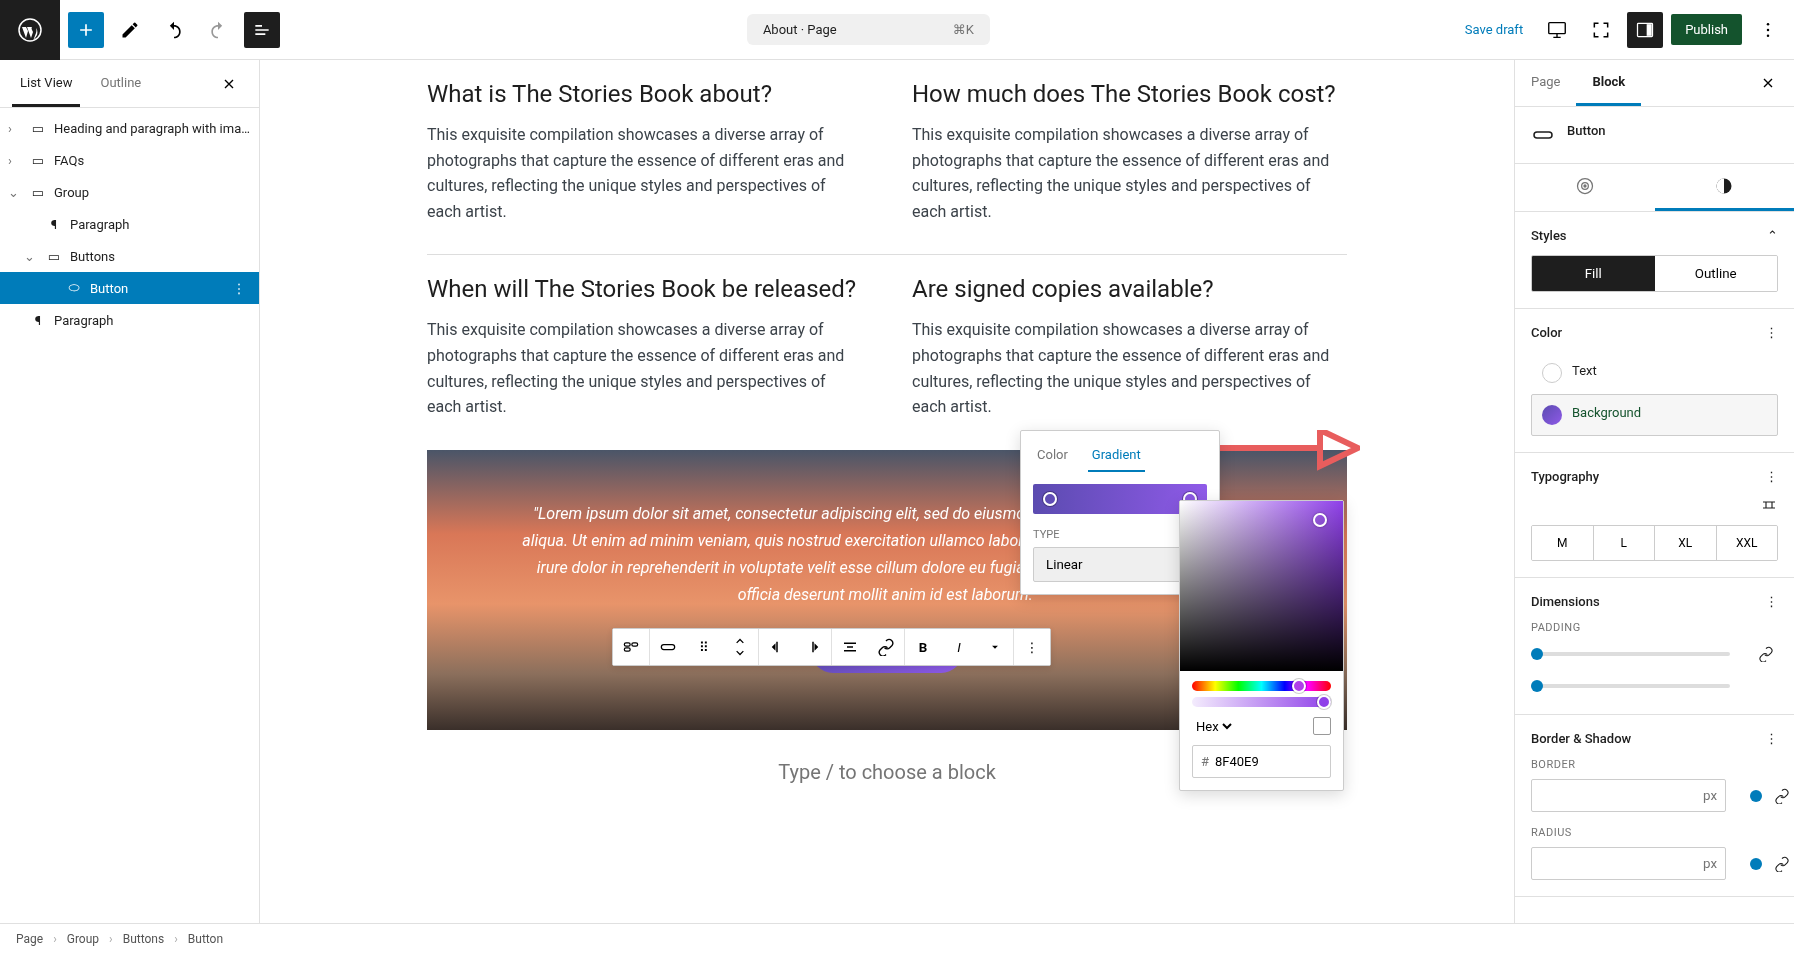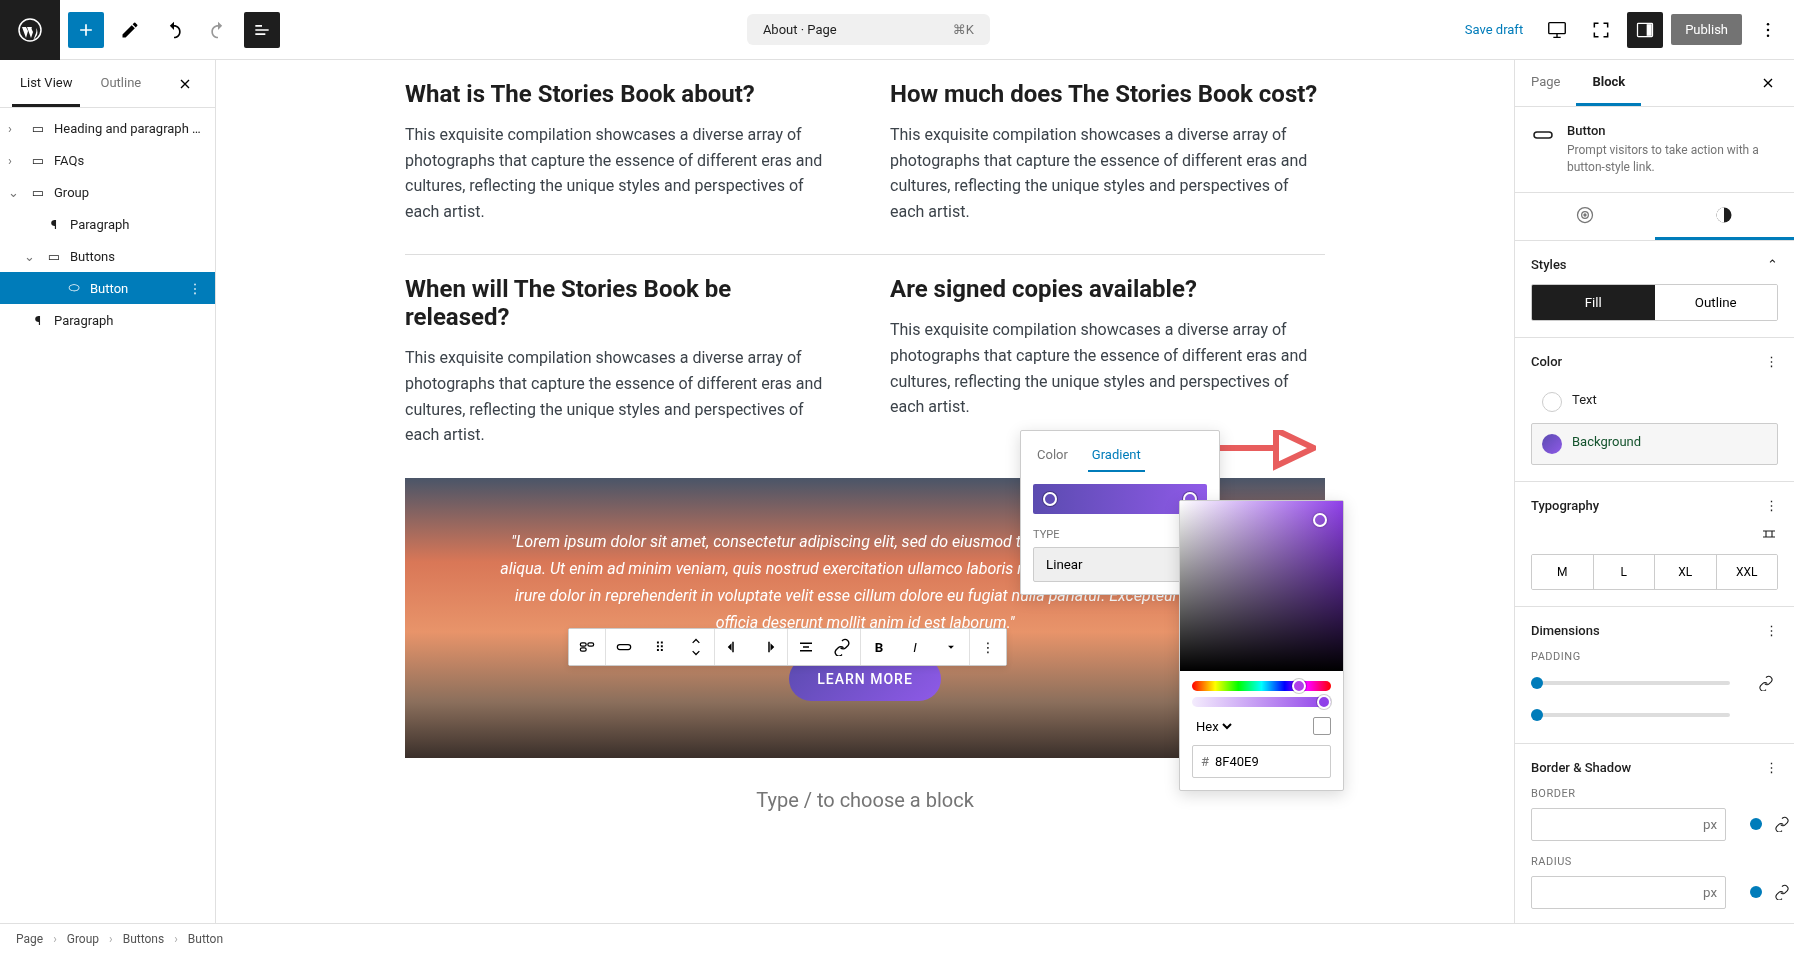--- a/index.html
+++ b/index.html
@@ -15,7 +15,7 @@
 .page-label .kbd{color:#757575}
 .topbar-right{display:flex;align-items:center;gap:8px}
 .link-btn{background:none;border:none;color:#007cba;cursor:pointer;font-size:13px;padding:8px}
-.publish-btn{background:#737373;color:#fff;border:none;padding:8px 14px;border-radius:2px;cursor:pointer;font-size:13px}
+.publish-btn{background:#14532d;color:#fff;border:none;padding:8px 14px;border-radius:2px;cursor:pointer;font-size:13px}
 .main{display:flex;height:calc(100vh - 90px)}
 .sidebar-left{width:216px;border-right:1px solid #e0e0e0;display:flex;flex-direction:column}
 .sl-tabs{display:flex;align-items:center;border-bottom:1px solid #e0e0e0;padding:0 12px;height:48px}

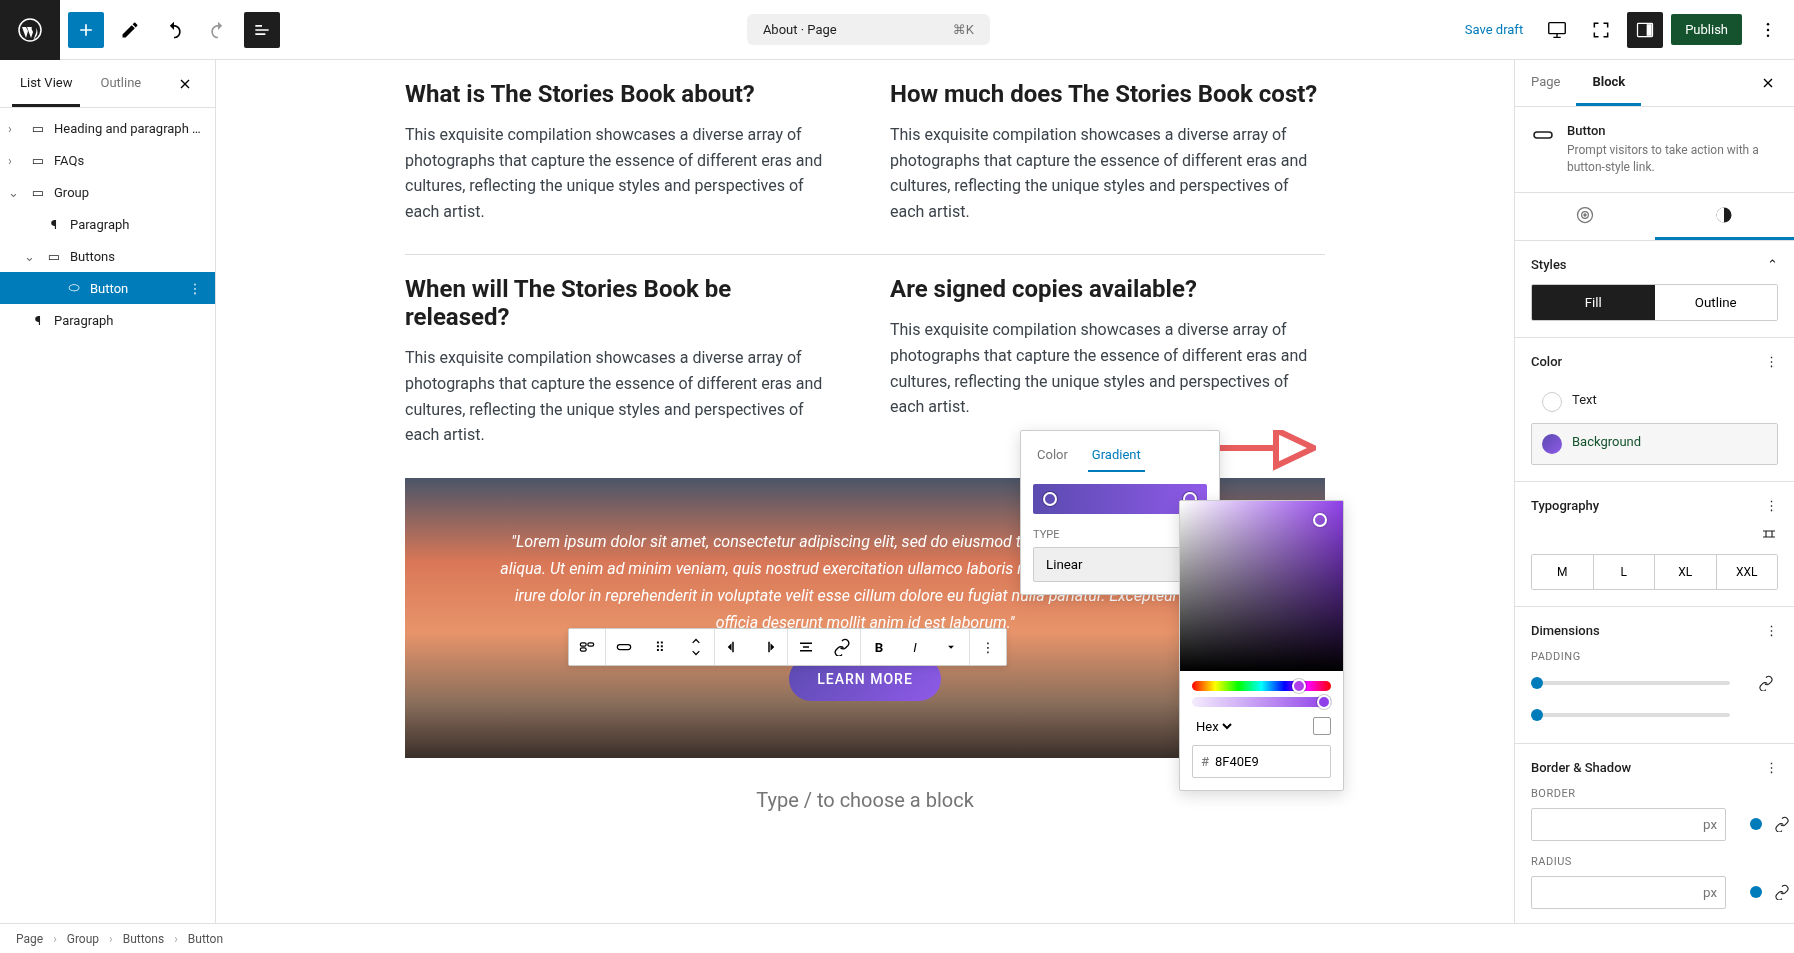--- a/index.html
+++ b/index.html
@@ -17,7 +17,7 @@
 .link-btn{background:none;border:none;color:#007cba;cursor:pointer;font-size:13px;padding:8px}
 .publish-btn{background:#14532d;color:#fff;border:none;padding:8px 14px;border-radius:2px;cursor:pointer;font-size:13px}
 .main{display:flex;height:calc(100vh - 90px)}
-.sidebar-left{width:216px;border-right:1px solid #e0e0e0;display:flex;flex-direction:column}
+.sidebar-left{width:260px;border-right:1px solid #e0e0e0;display:flex;flex-direction:column}
 .sl-tabs{display:flex;align-items:center;border-bottom:1px solid #e0e0e0;padding:0 12px;height:48px}
 .sl-tab{padding:14px 8px;border:none;background:none;cursor:pointer;font-size:13px;color:#757575;border-bottom:3px solid transparent;margin-right:12px}
 .sl-tab.active{color:#1e1e1e;border-bottom-color:#1e1e1e}

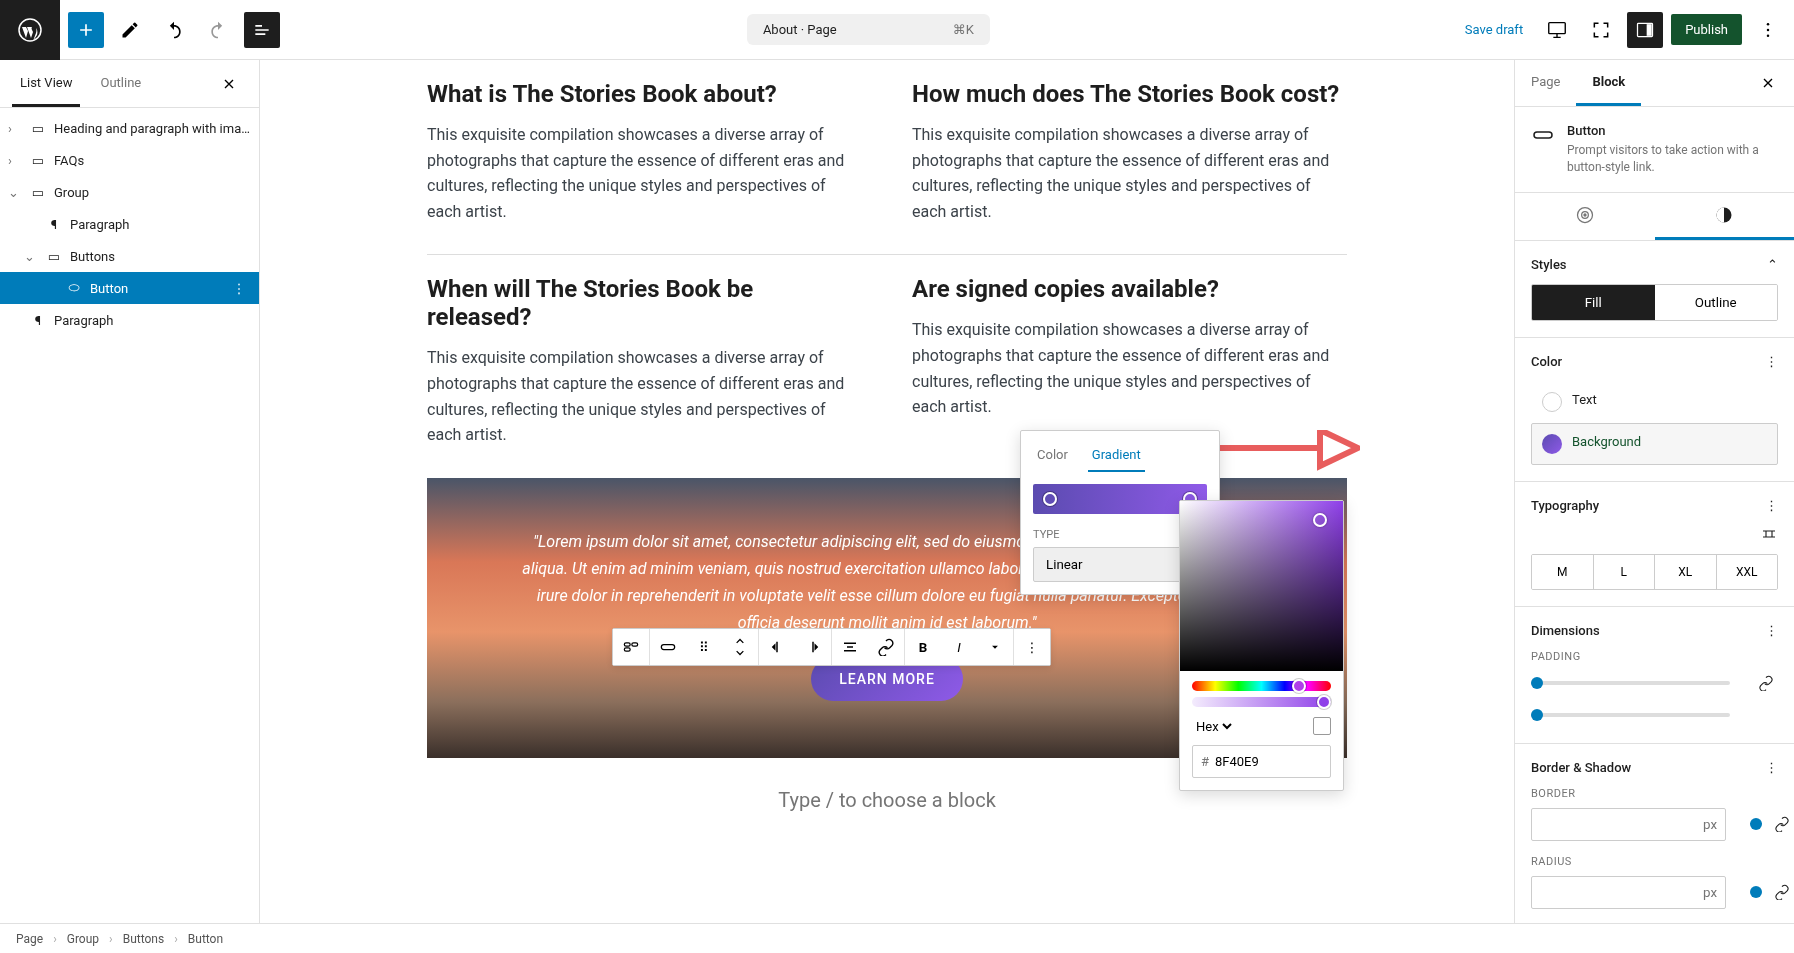--- a/index.html
+++ b/index.html
@@ -37,7 +37,7 @@
 .content{max-width:1000px;margin:0 auto;padding:20px 40px 40px}
 .columns{display:flex;gap:50px;margin-bottom:30px}
 .col{flex:1}
-.col h3{font-size:24px;font-weight:700;margin-bottom:14px}
+.col h3{font-size:24px;font-weight:400;margin-bottom:14px}
 .col p{font-size:16px;line-height:1.6;color:#3c434a}
 .divider{border:none;border-top:1px solid #ddd;margin:20px 0}
 .cover{position:relative;background:linear-gradient(180deg,#4a5568 0%,#d97757 30%,#e8946a 55%,#8b6f5c 80%,#3a2f2a 100%);padding:50px 40px 30px;text-align:center;color:#fff;min-height:280px}

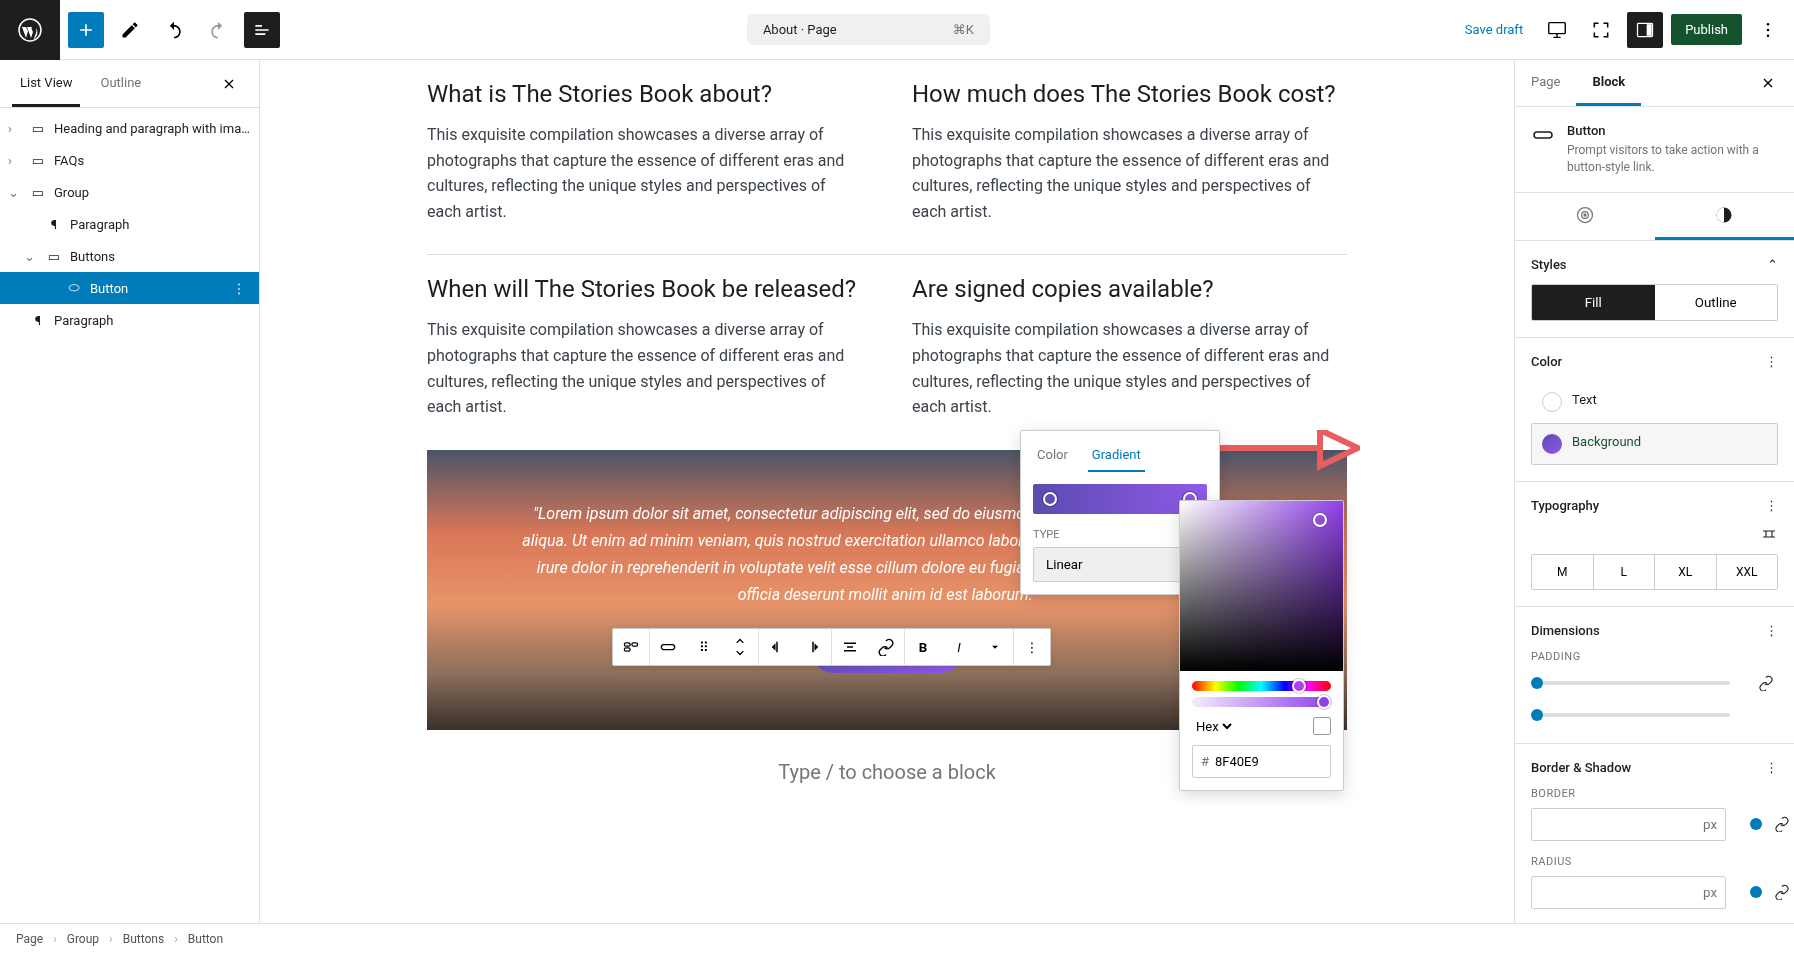--- a/index.html
+++ b/index.html
@@ -381,7 +381,6 @@
           </svg></div>
       <div>
         <div class="title">Button</div>
-        <div class="desc">Prompt visitors to take action with a button-style link.</div>
       </div>
     </div>
     <div class="style-tabs">

